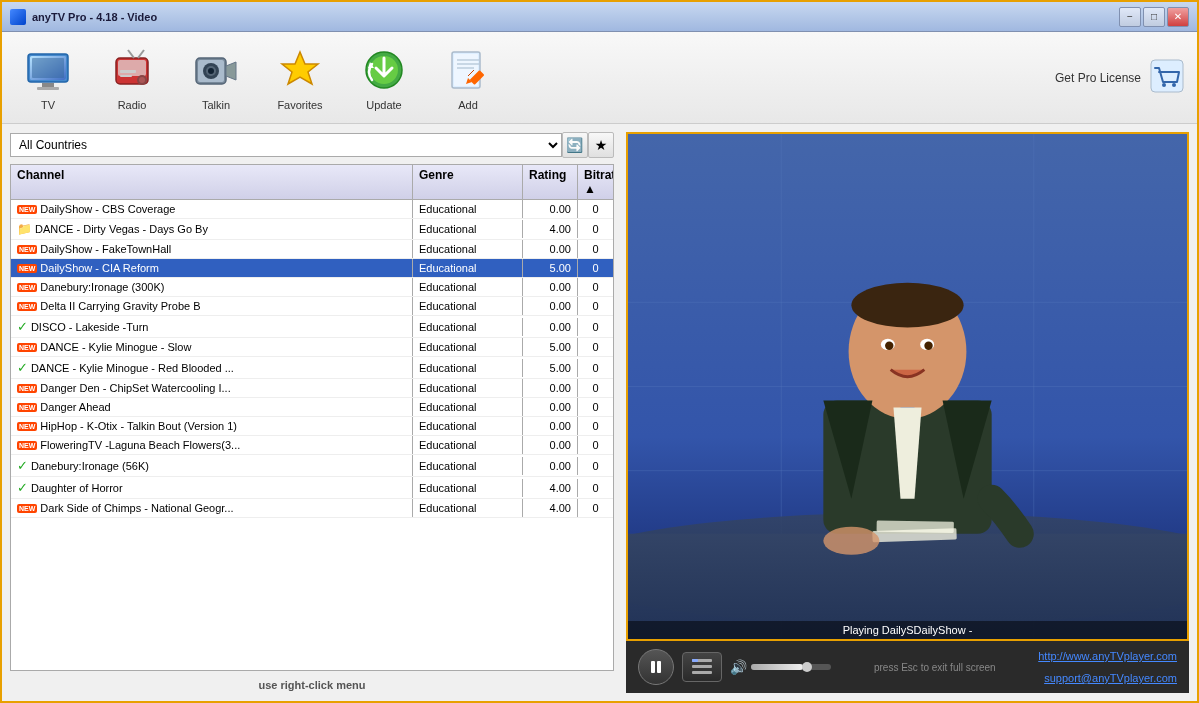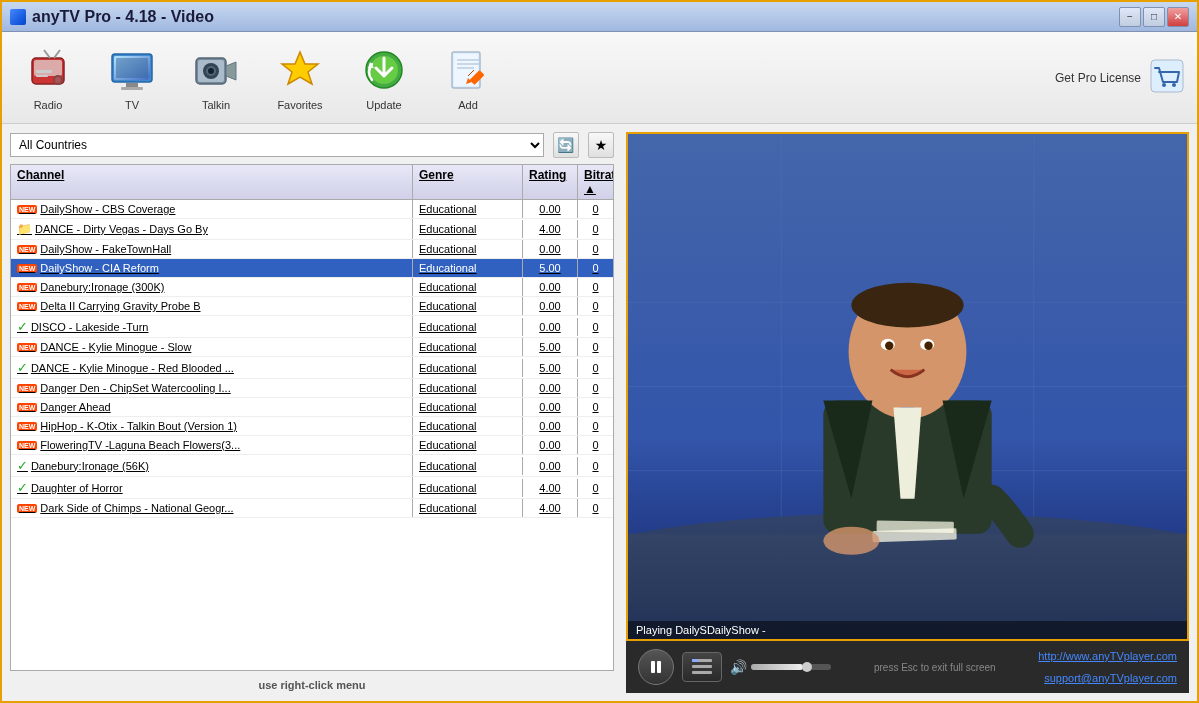--- a/index.html
+++ b/index.html
@@ -39,7 +39,7 @@
       border-radius: 2px;
     }
     .title-bar-text {
-      font-size: 16px;
+      font-size: 11px;
       color: #1a1a3a;
       font-weight: 600;
     }

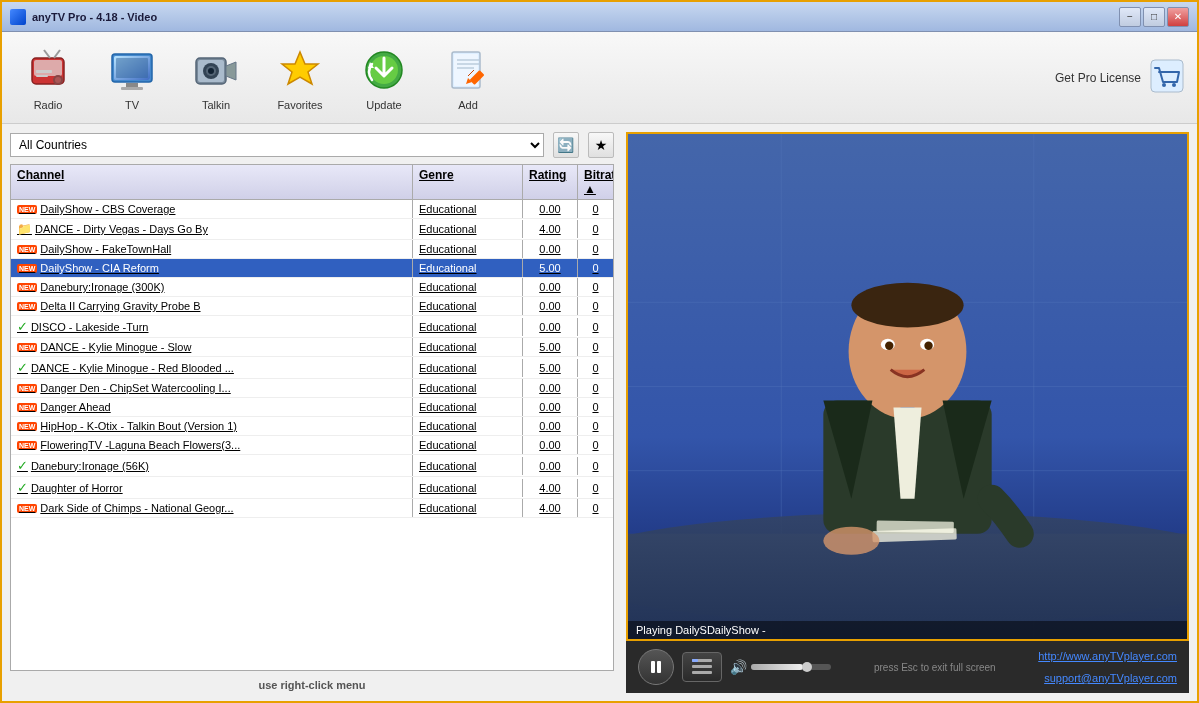--- a/index.html
+++ b/index.html
@@ -355,23 +355,6 @@
   </div>
 
   <div class="toolbar">
-
-    <div class="toolbar-item">
-      <div class="toolbar-icon">
-        <svg width="48" height="48" viewBox="0 0 48 48">
-          <rect x="8" y="12" width="32" height="26" rx="4" fill="#cc3333" stroke="#882222" stroke-width="1.5"></rect>
-          <rect x="10" y="14" width="28" height="16" rx="2" fill="#ddaaaa"></rect>
-          <circle cx="34" cy="34" r="5" fill="#884444"></circle>
-          <circle cx="34" cy="34" r="3" fill="#aa5555"></circle>
-          <rect x="12" y="24" width="16" height="3" rx="1" fill="#cccccc"></rect>
-          <rect x="12" y="29" width="12" height="2" rx="1" fill="#cccccc"></rect>
-
-          <line x1="30" y1="12" x2="36" y2="4" stroke="#999" stroke-width="2"></line>
-          <line x1="26" y1="12" x2="20" y2="4" stroke="#999" stroke-width="2"></line>
-        </svg>
-      </div>
-      <span class="toolbar-label">Radio</span>
-    </div>
 
     <div class="toolbar-item">
       <div class="toolbar-icon">
@@ -397,6 +380,23 @@
     <div class="toolbar-item">
       <div class="toolbar-icon">
         <svg width="48" height="48" viewBox="0 0 48 48">
+          <rect x="8" y="12" width="32" height="26" rx="4" fill="#cc3333" stroke="#882222" stroke-width="1.5"></rect>
+          <rect x="10" y="14" width="28" height="16" rx="2" fill="#ddaaaa"></rect>
+          <circle cx="34" cy="34" r="5" fill="#884444"></circle>
+          <circle cx="34" cy="34" r="3" fill="#aa5555"></circle>
+          <rect x="12" y="24" width="16" height="3" rx="1" fill="#cccccc"></rect>
+          <rect x="12" y="29" width="12" height="2" rx="1" fill="#cccccc"></rect>
+
+          <line x1="30" y1="12" x2="36" y2="4" stroke="#999" stroke-width="2"></line>
+          <line x1="26" y1="12" x2="20" y2="4" stroke="#999" stroke-width="2"></line>
+        </svg>
+      </div>
+      <span class="toolbar-label">Radio</span>
+    </div>
+
+    <div class="toolbar-item">
+      <div class="toolbar-icon">
+        <svg width="48" height="48" viewBox="0 0 48 48">
           <rect x="4" y="12" width="30" height="26" rx="4" fill="#778899" stroke="#556677" stroke-width="1.5"></rect>
           <rect x="6" y="14" width="26" height="22" rx="2" fill="#aabbcc"></rect>
 

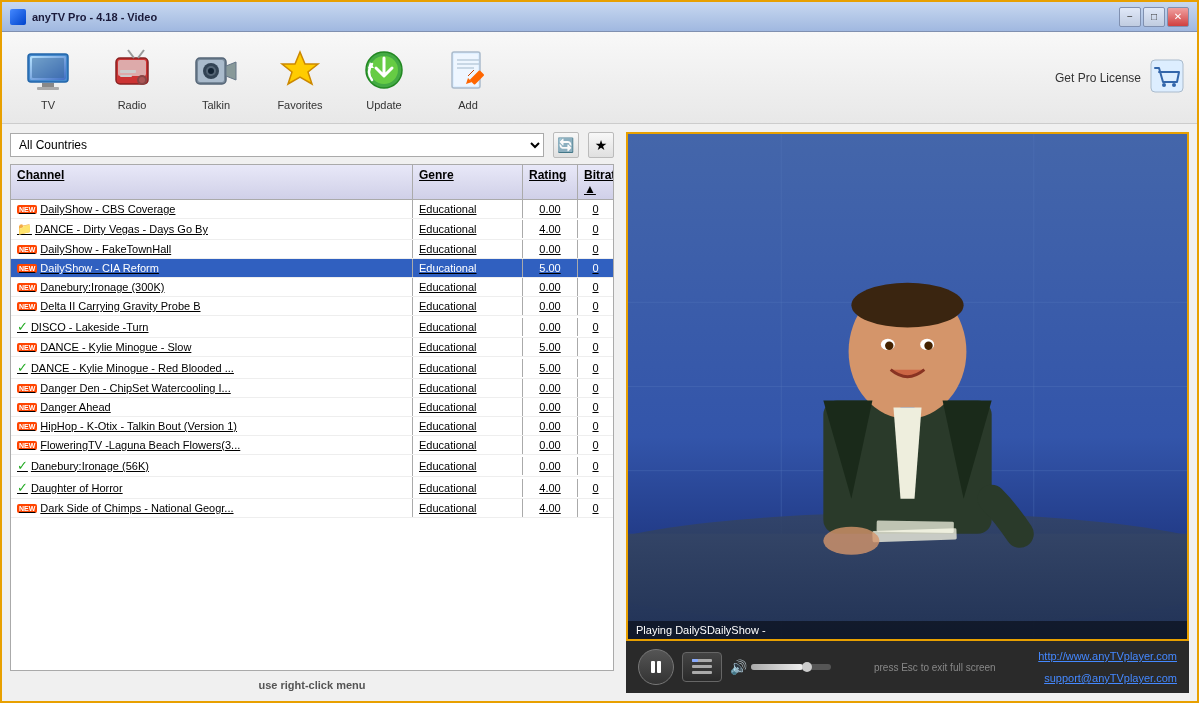--- a/index.html
+++ b/index.html
@@ -115,7 +115,7 @@
     .filter-row {
       display: flex;
       align-items: center;
-      gap: 9px;
+      gap: 0;
     }
     .country-select {
       flex: 1;

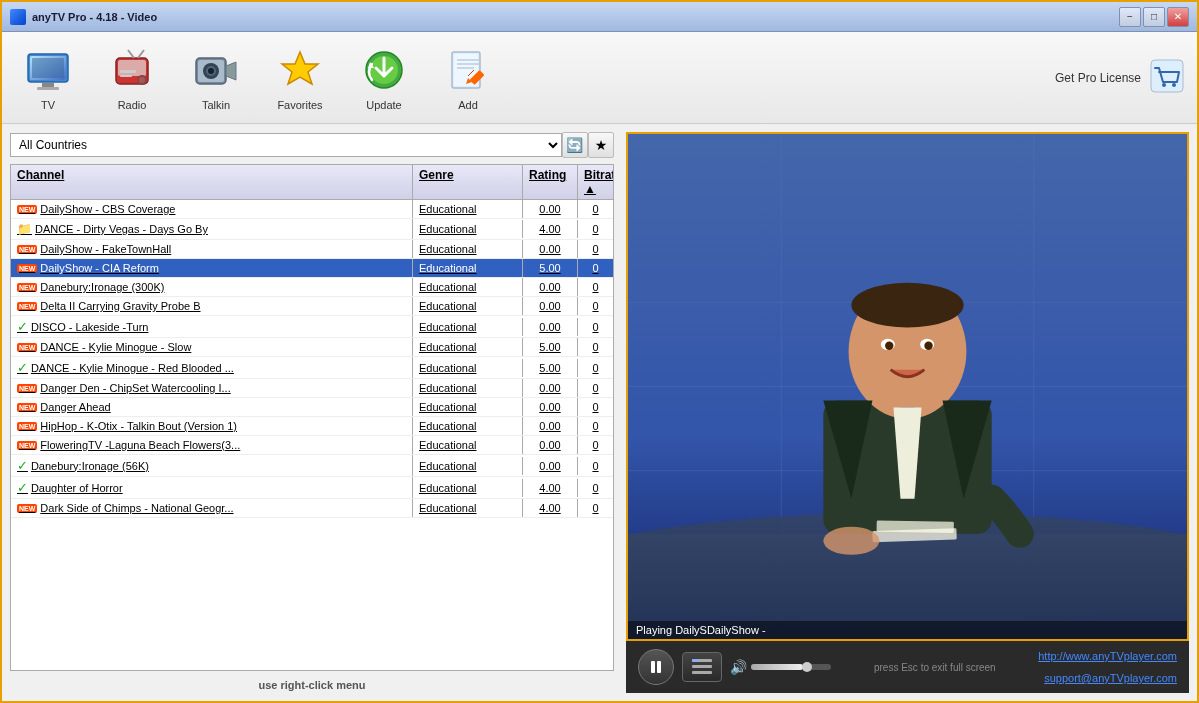--- a/index.html
+++ b/index.html
@@ -144,7 +144,6 @@
       overflow: hidden;
       display: flex;
       flex-direction: column;
-      text-decoration: underline;
     }
     .channel-header {
       display: flex;

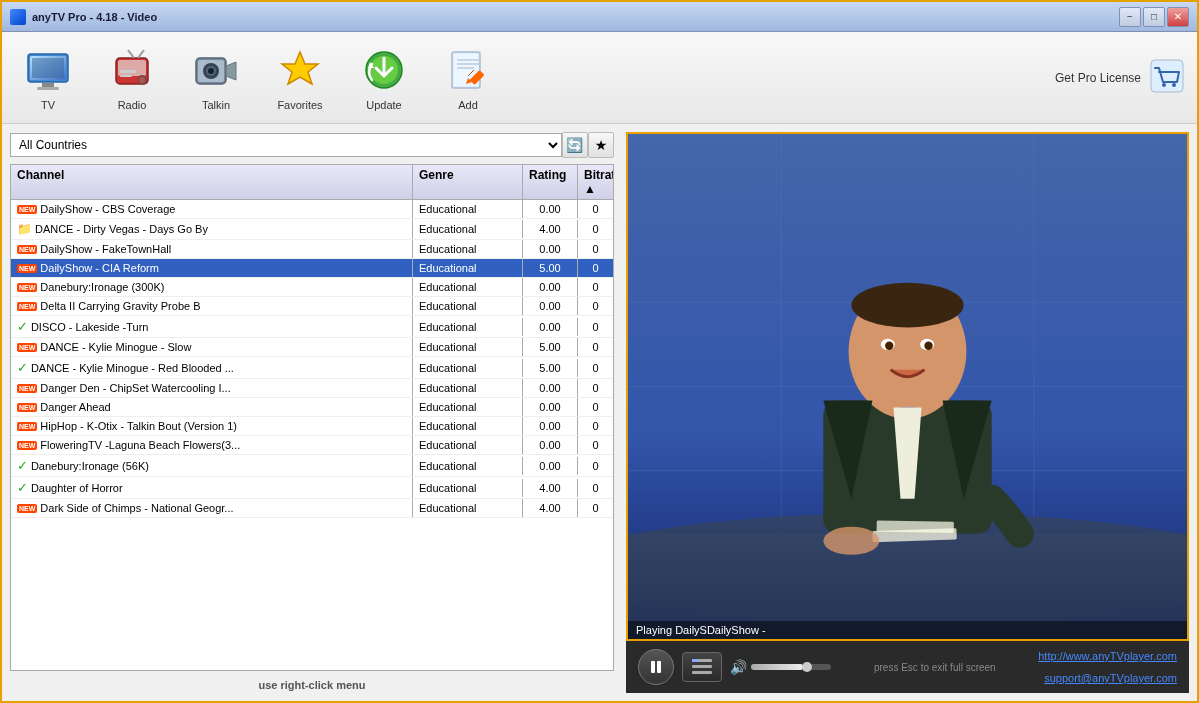--- a/index.html
+++ b/index.html
@@ -177,7 +177,7 @@
       text-overflow: ellipsis;
     }
     .channel-row .col-genre { font-size: 11px; }
-    .channel-row .col-rating { font-size: 11px; text-align: center; }
+    .channel-row .col-rating { font-size: 11px; text-align: right; }
     .channel-row .col-bitrate { font-size: 11px; text-align: center; }
     .badge-new {
       background: #ff4400;

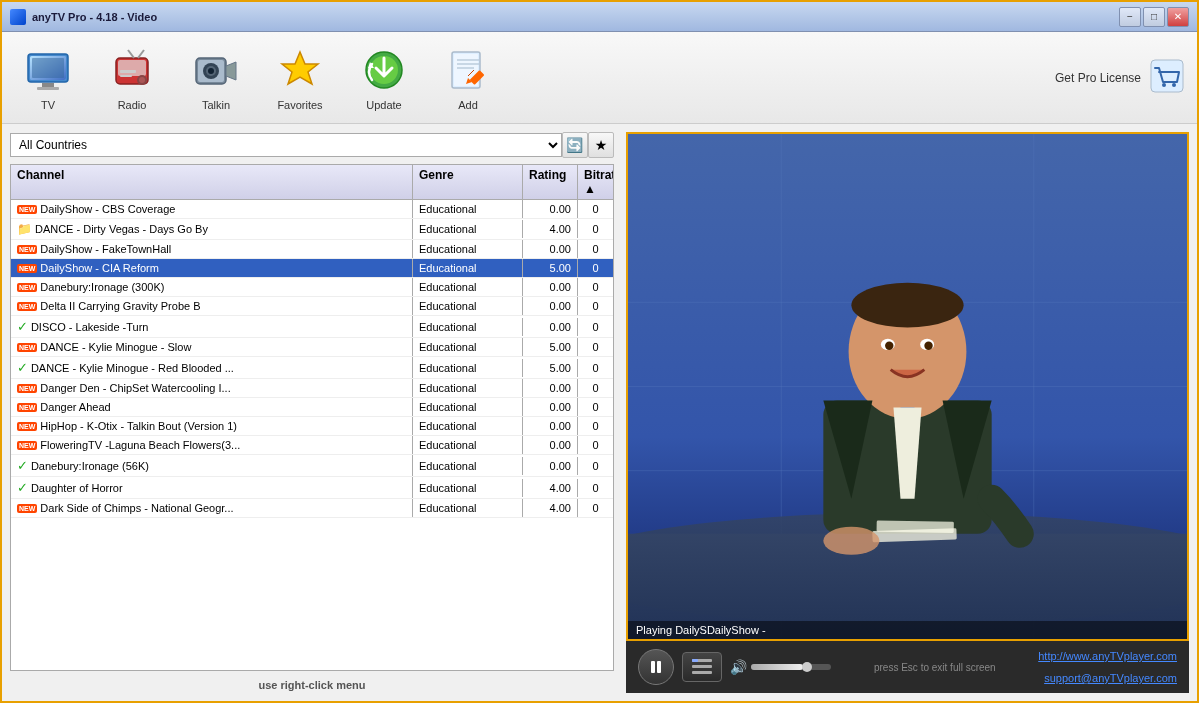--- a/index.html
+++ b/index.html
@@ -244,7 +244,7 @@
       font-size: 11px;
       padding: 3px 8px;
       display: flex;
-      justify-content: flex-start;
+      justify-content: center;
     }
     .controls-bar {
       background: #2a2a2a;

